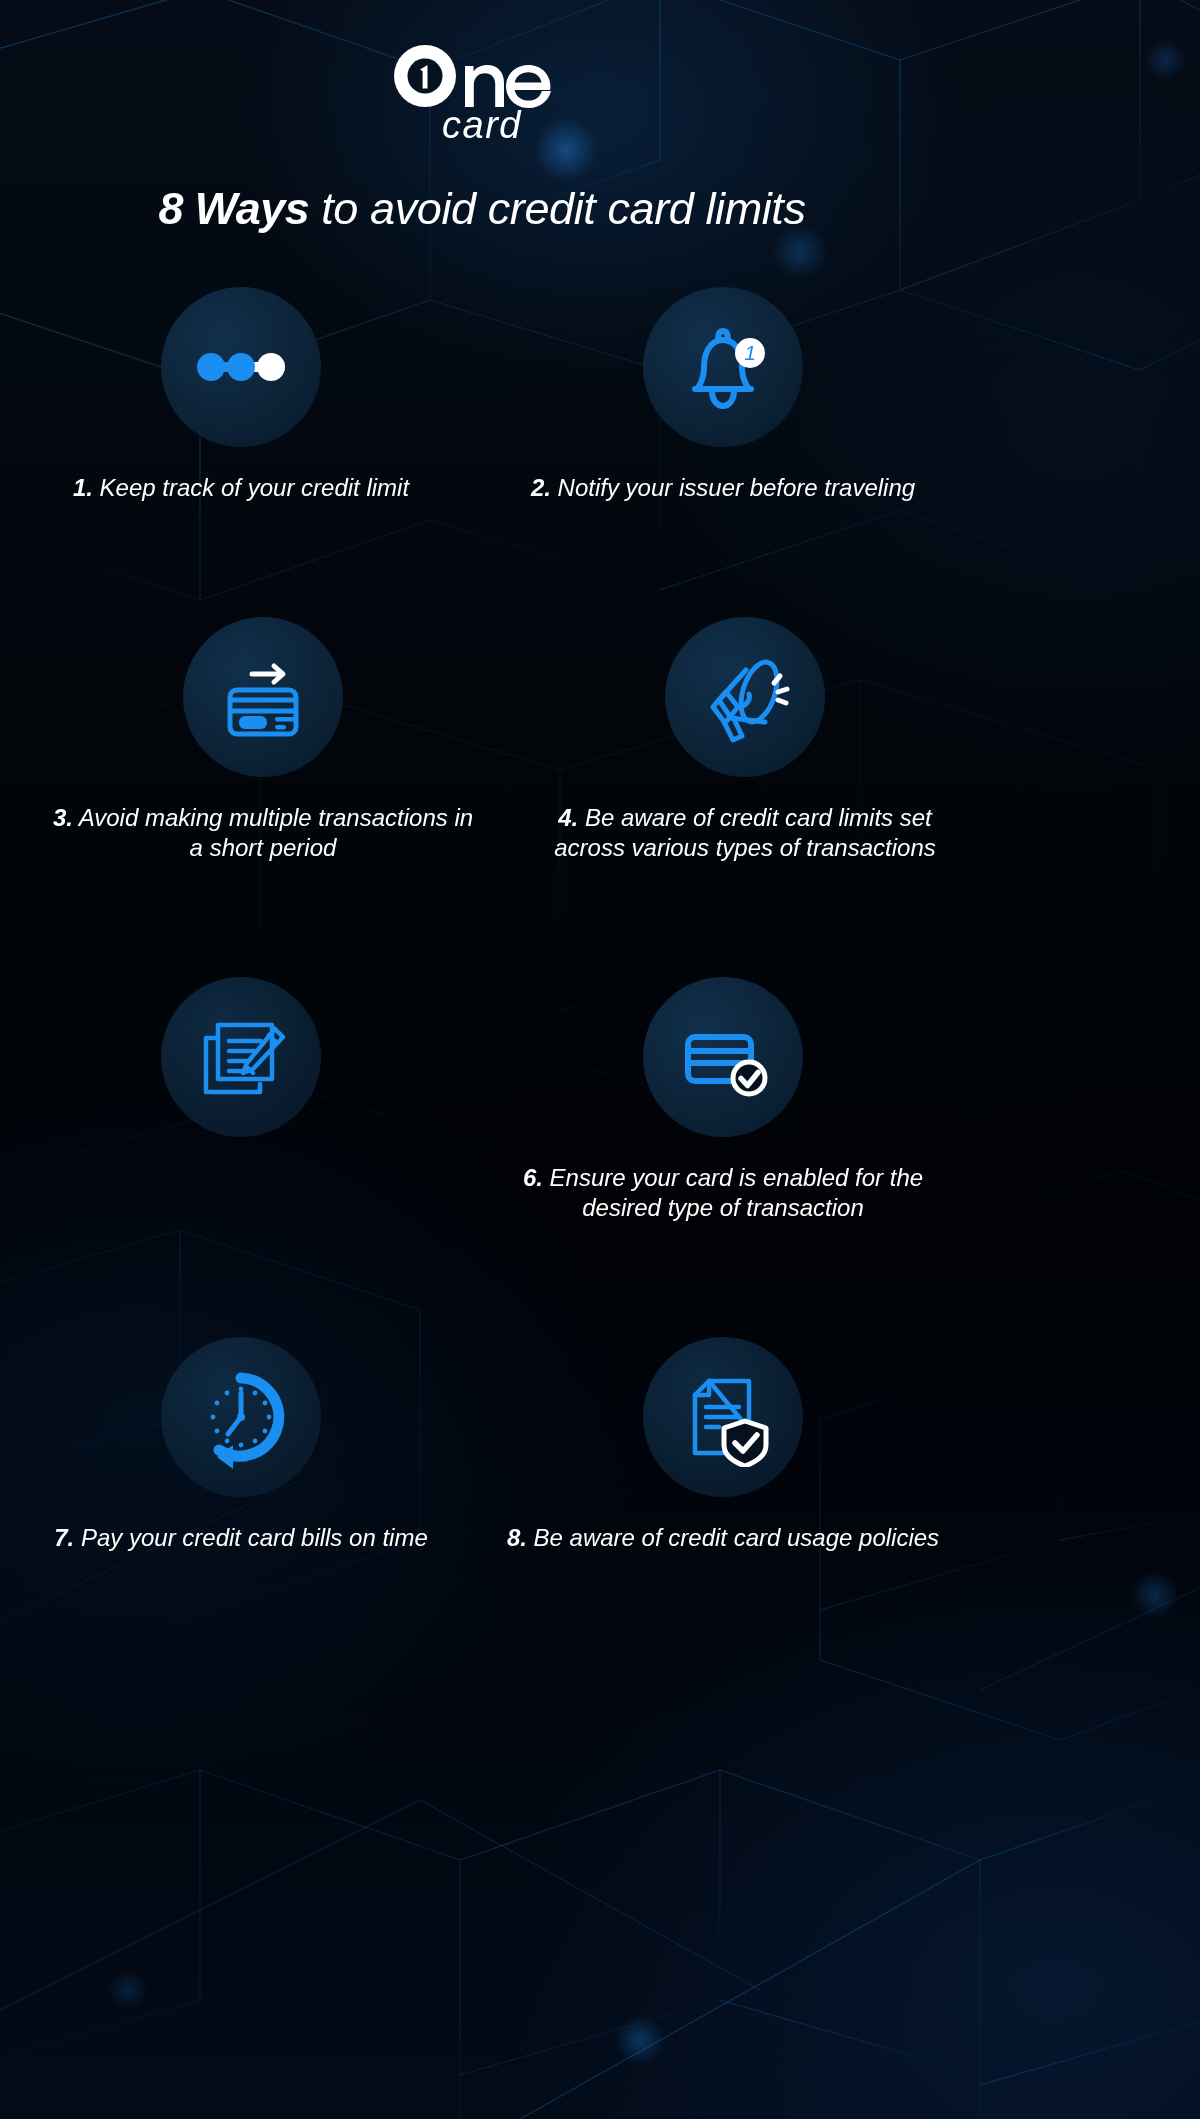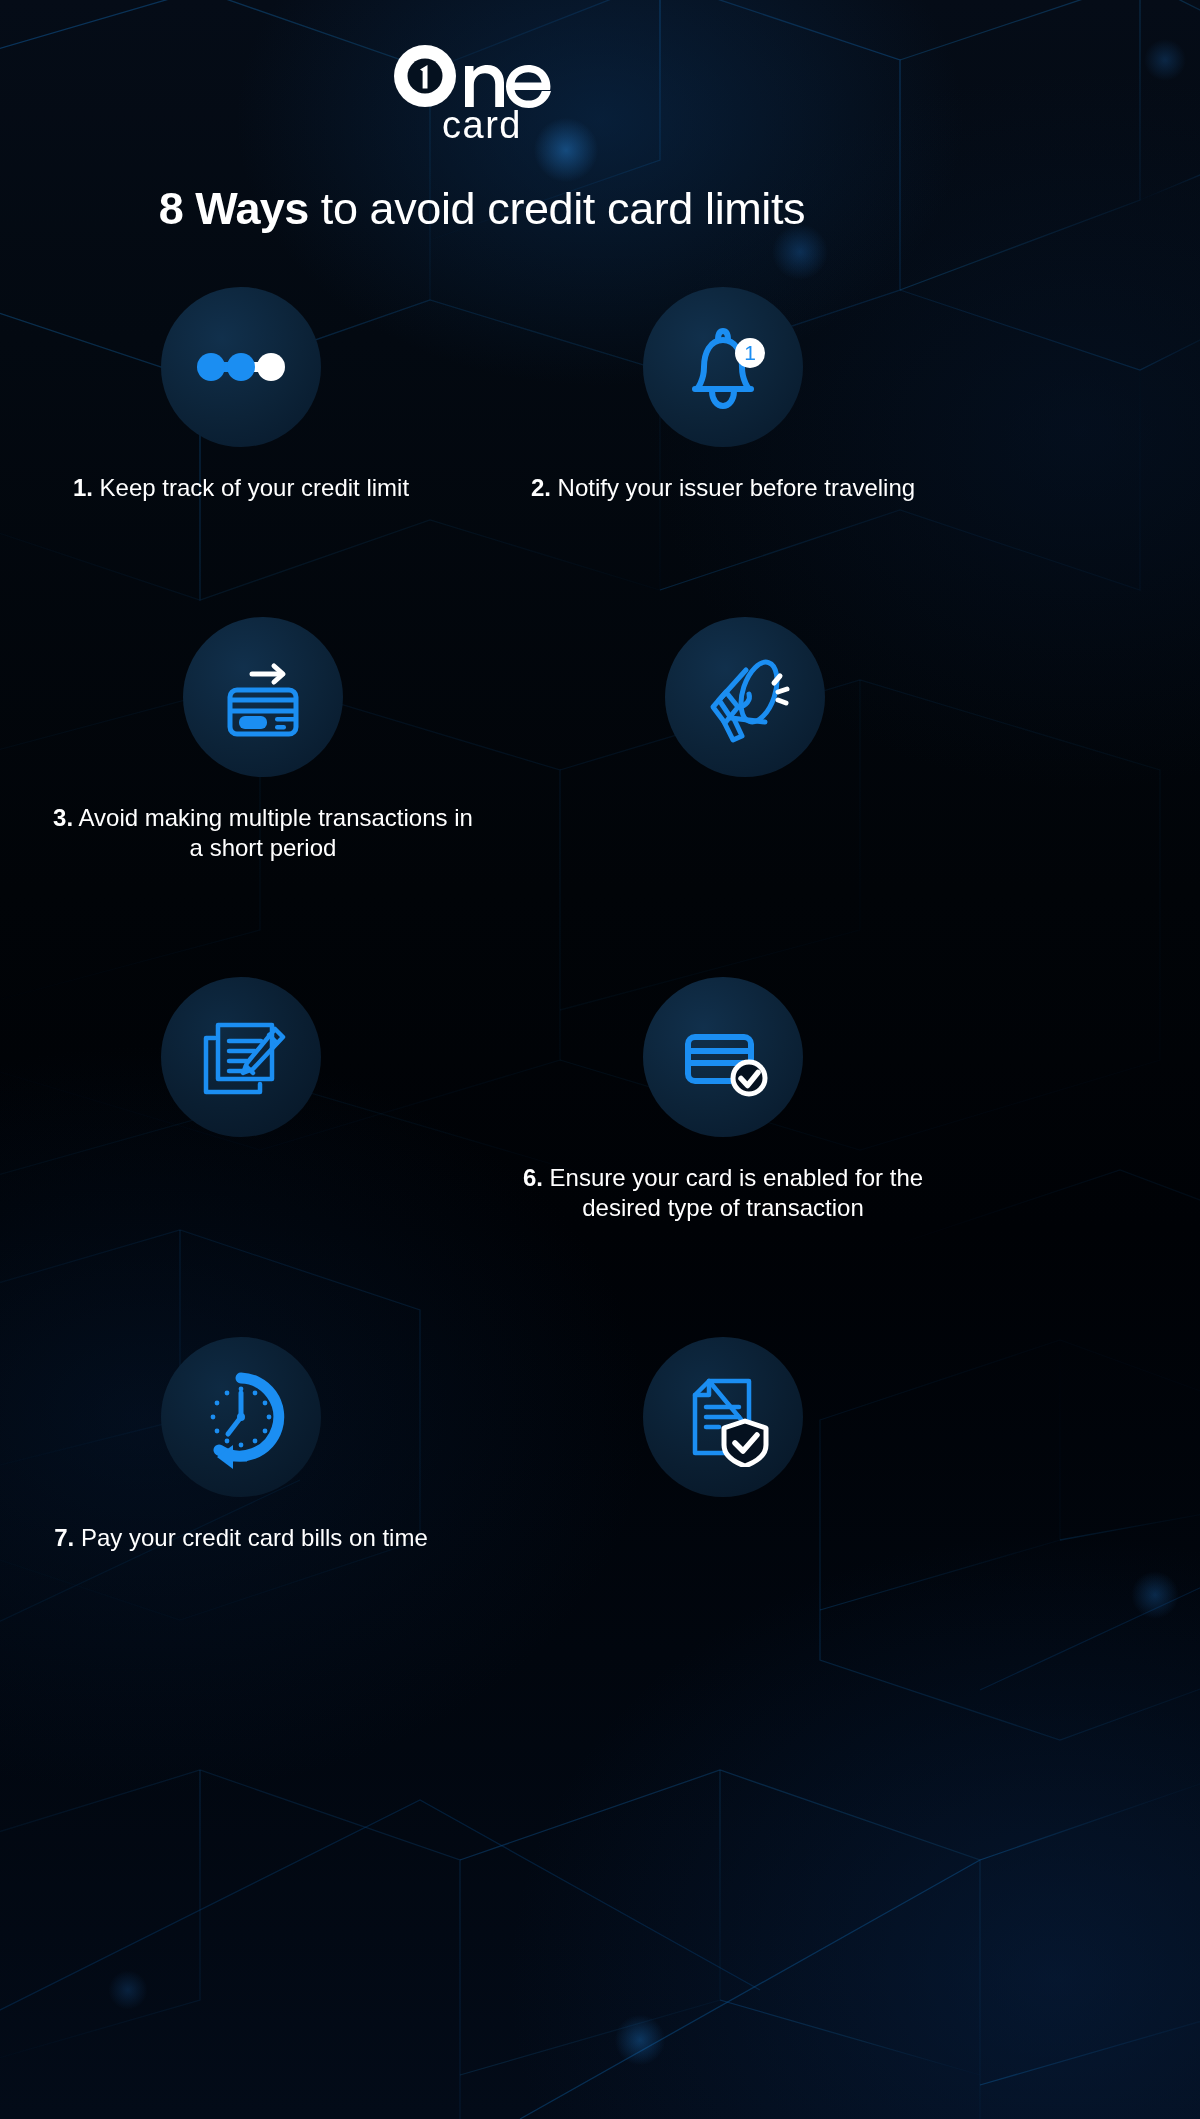--- a/index.html
+++ b/index.html
@@ -42,7 +42,7 @@
   }
 
   
-  #content { position:relative; z-index:5; width:964px; }
+  #content { position:relative; z-index:5; width:964px;font-style:italic; }
 
   
   .logo-block { padding-top:44px; text-align:center; }

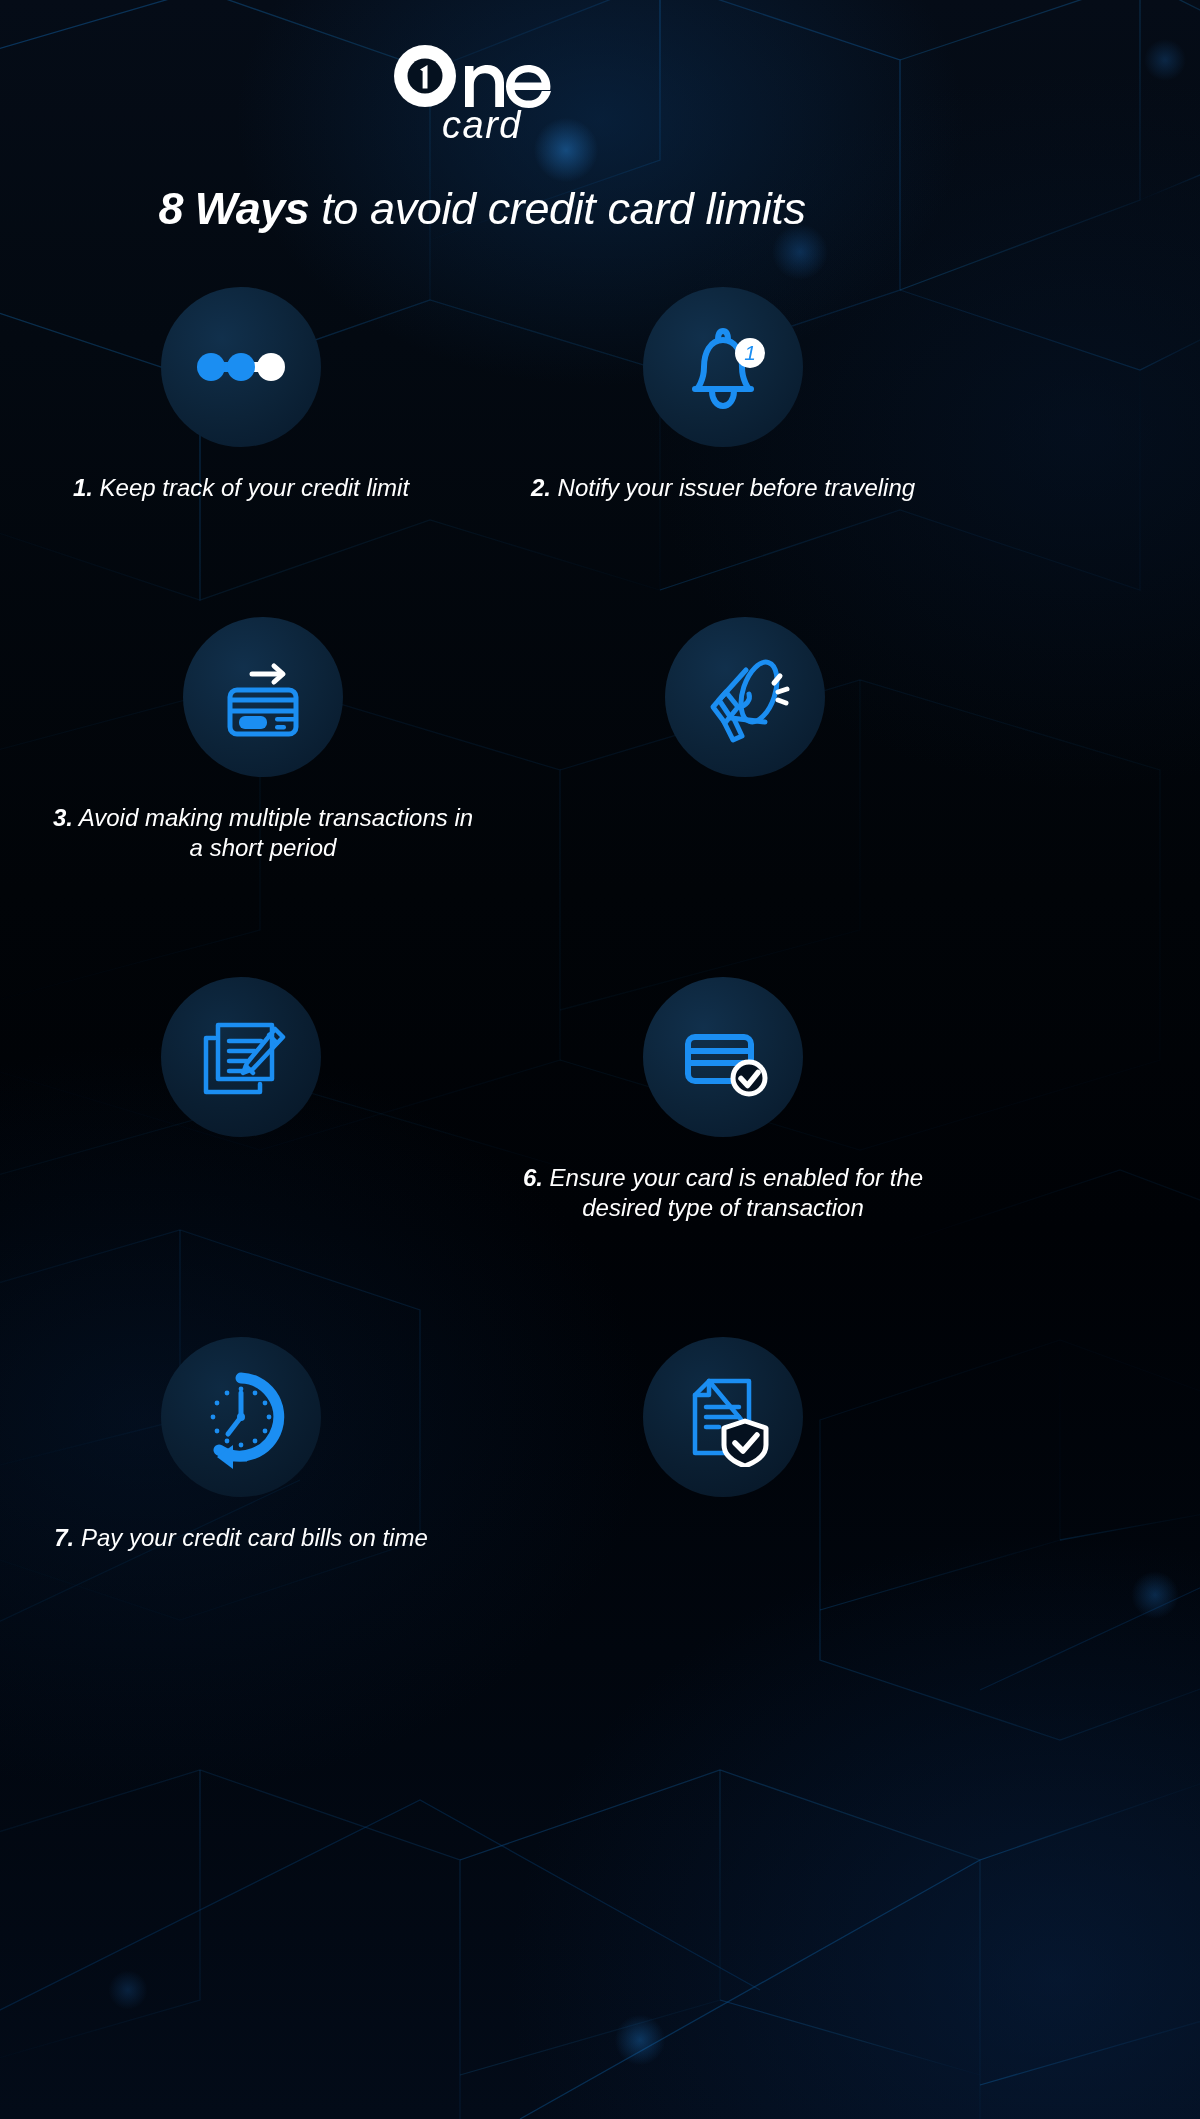--- a/index.html
+++ b/index.html
@@ -288,6 +288,10 @@
           </g>
         </svg>
       </div>
+      <div class="caption">
+        <span class="num">4.</span>
+        <span>Be aware of credit card limits set across various types of transactions</span>
+      </div>
     </div>
 
     <div class="cell row-h-3">

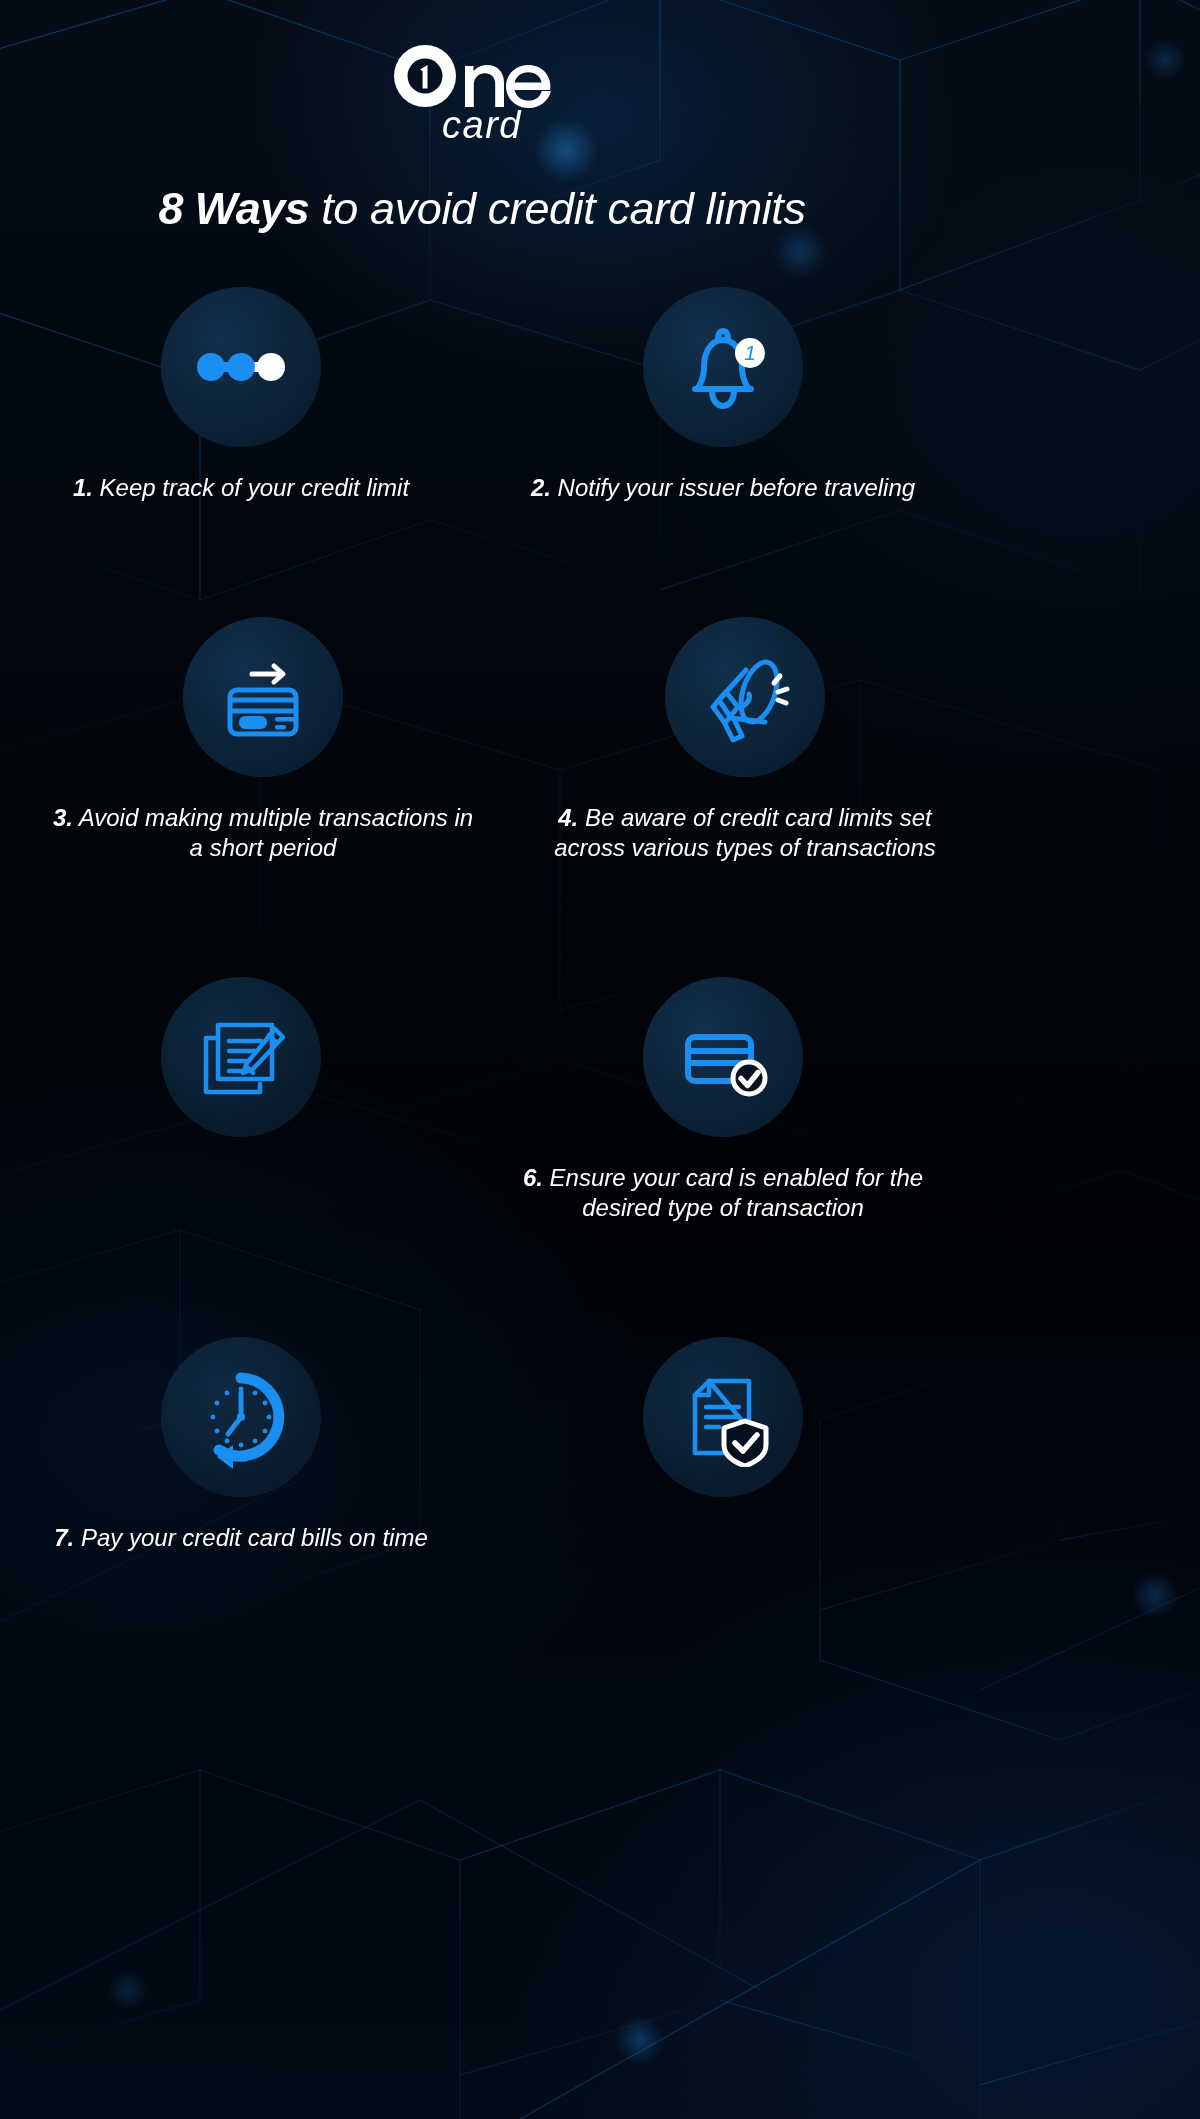--- a/index.html
+++ b/index.html
@@ -379,6 +379,10 @@
           <path d="M62 76 L70 84 L84 68" fill="none" stroke="#ffffff" stroke-width="5.5" stroke-linecap="round" stroke-linejoin="round"></path>
         </svg>
       </div>
+      <div class="caption">
+        <span class="num">8.</span>
+        <span>Be aware of credit card usage policies</span>
+      </div>
     </div>
 
   </div>

